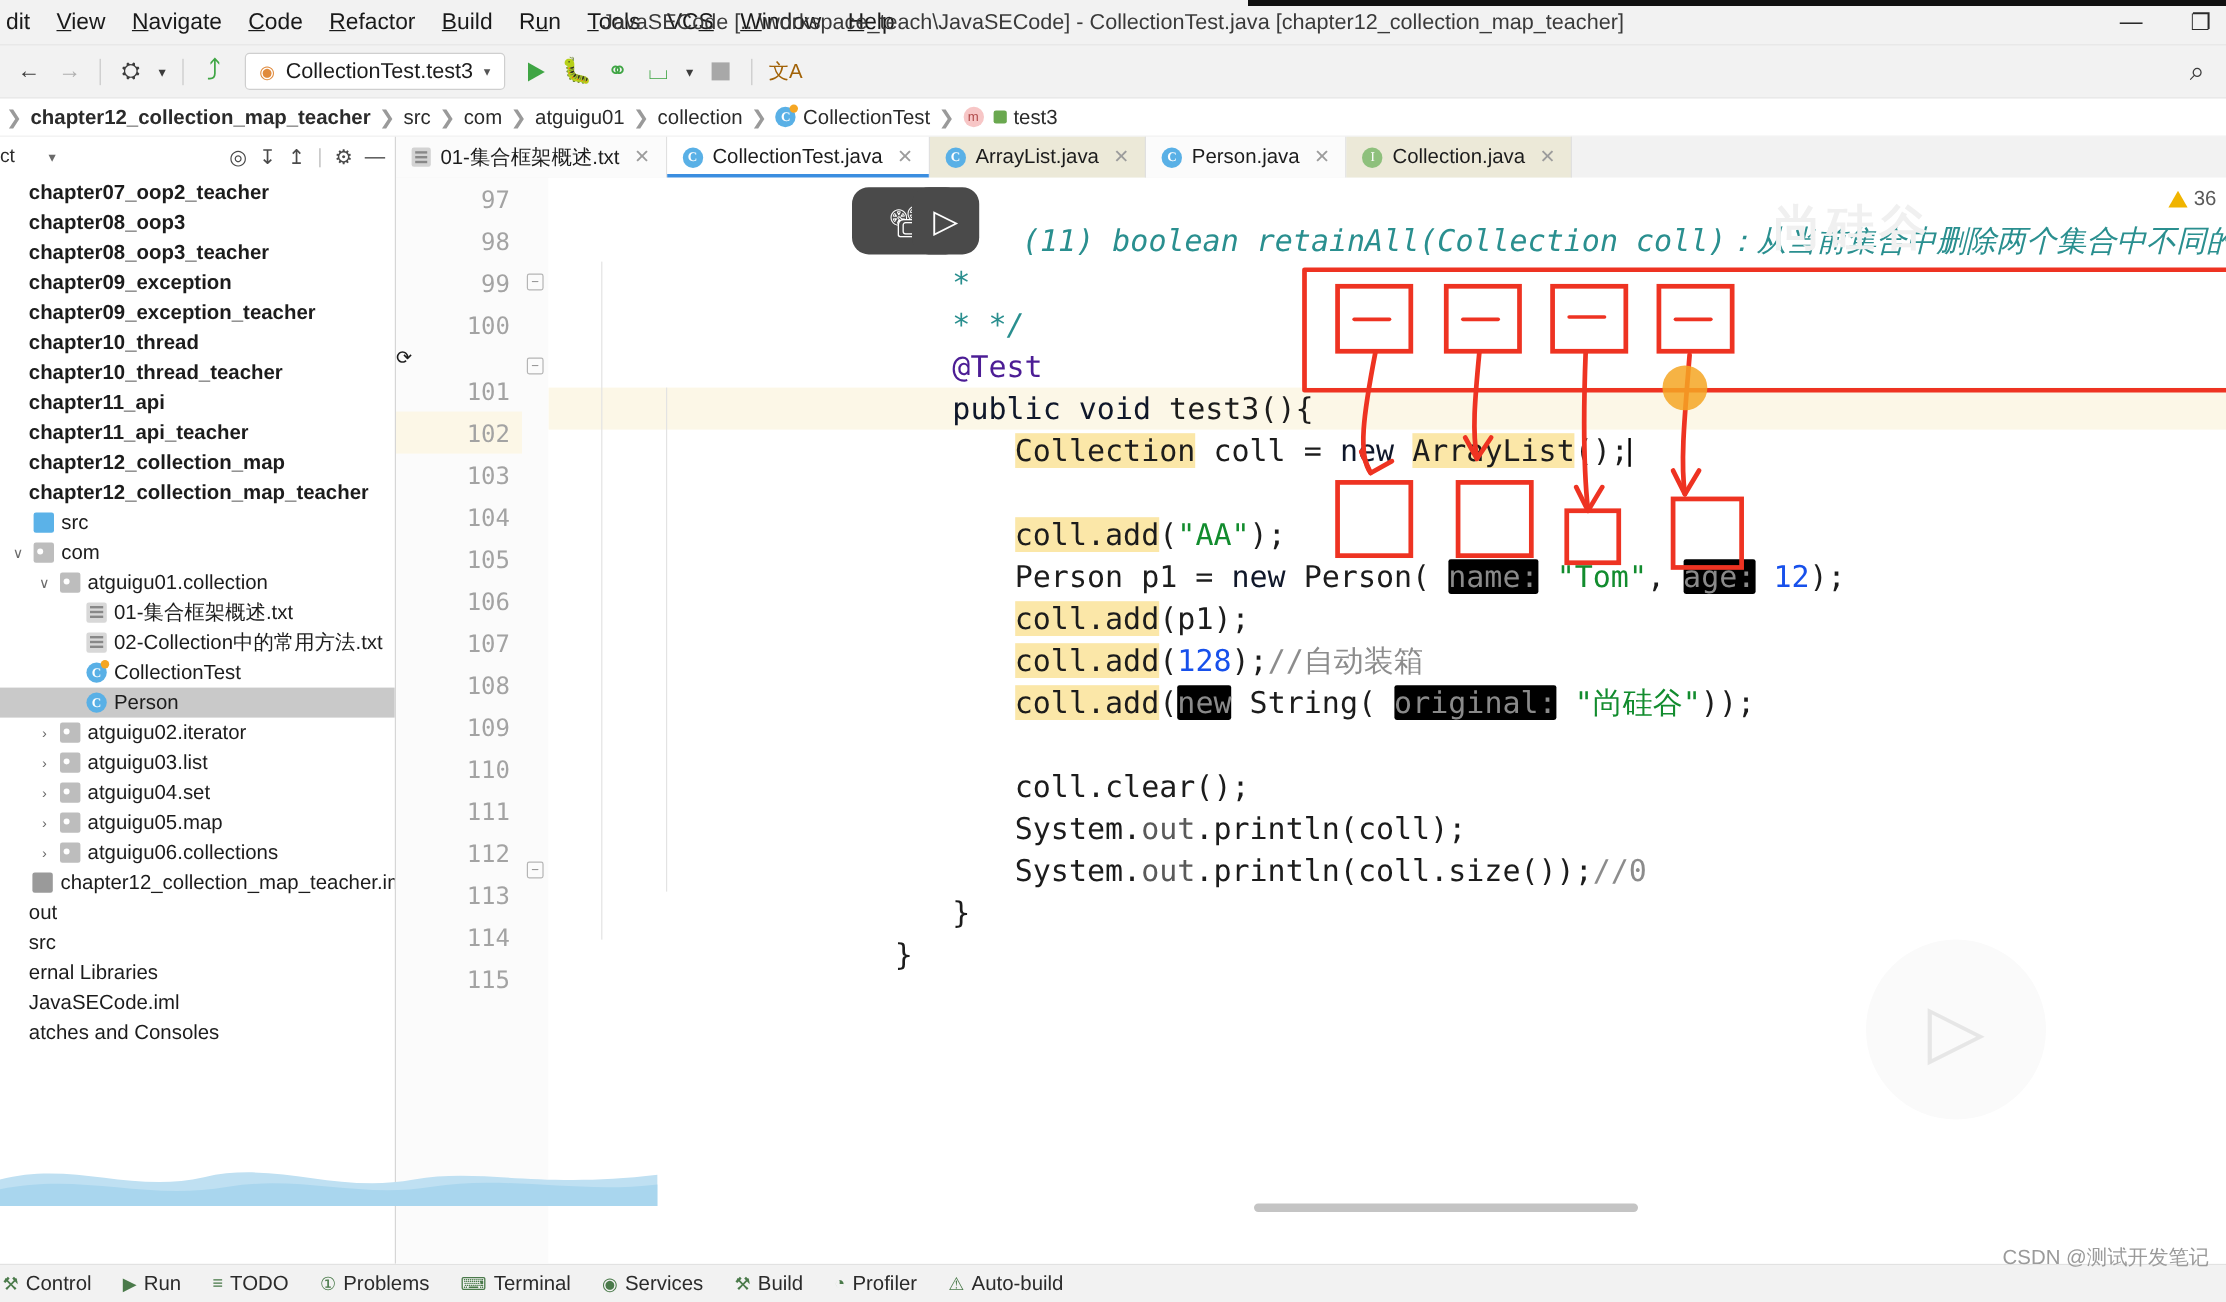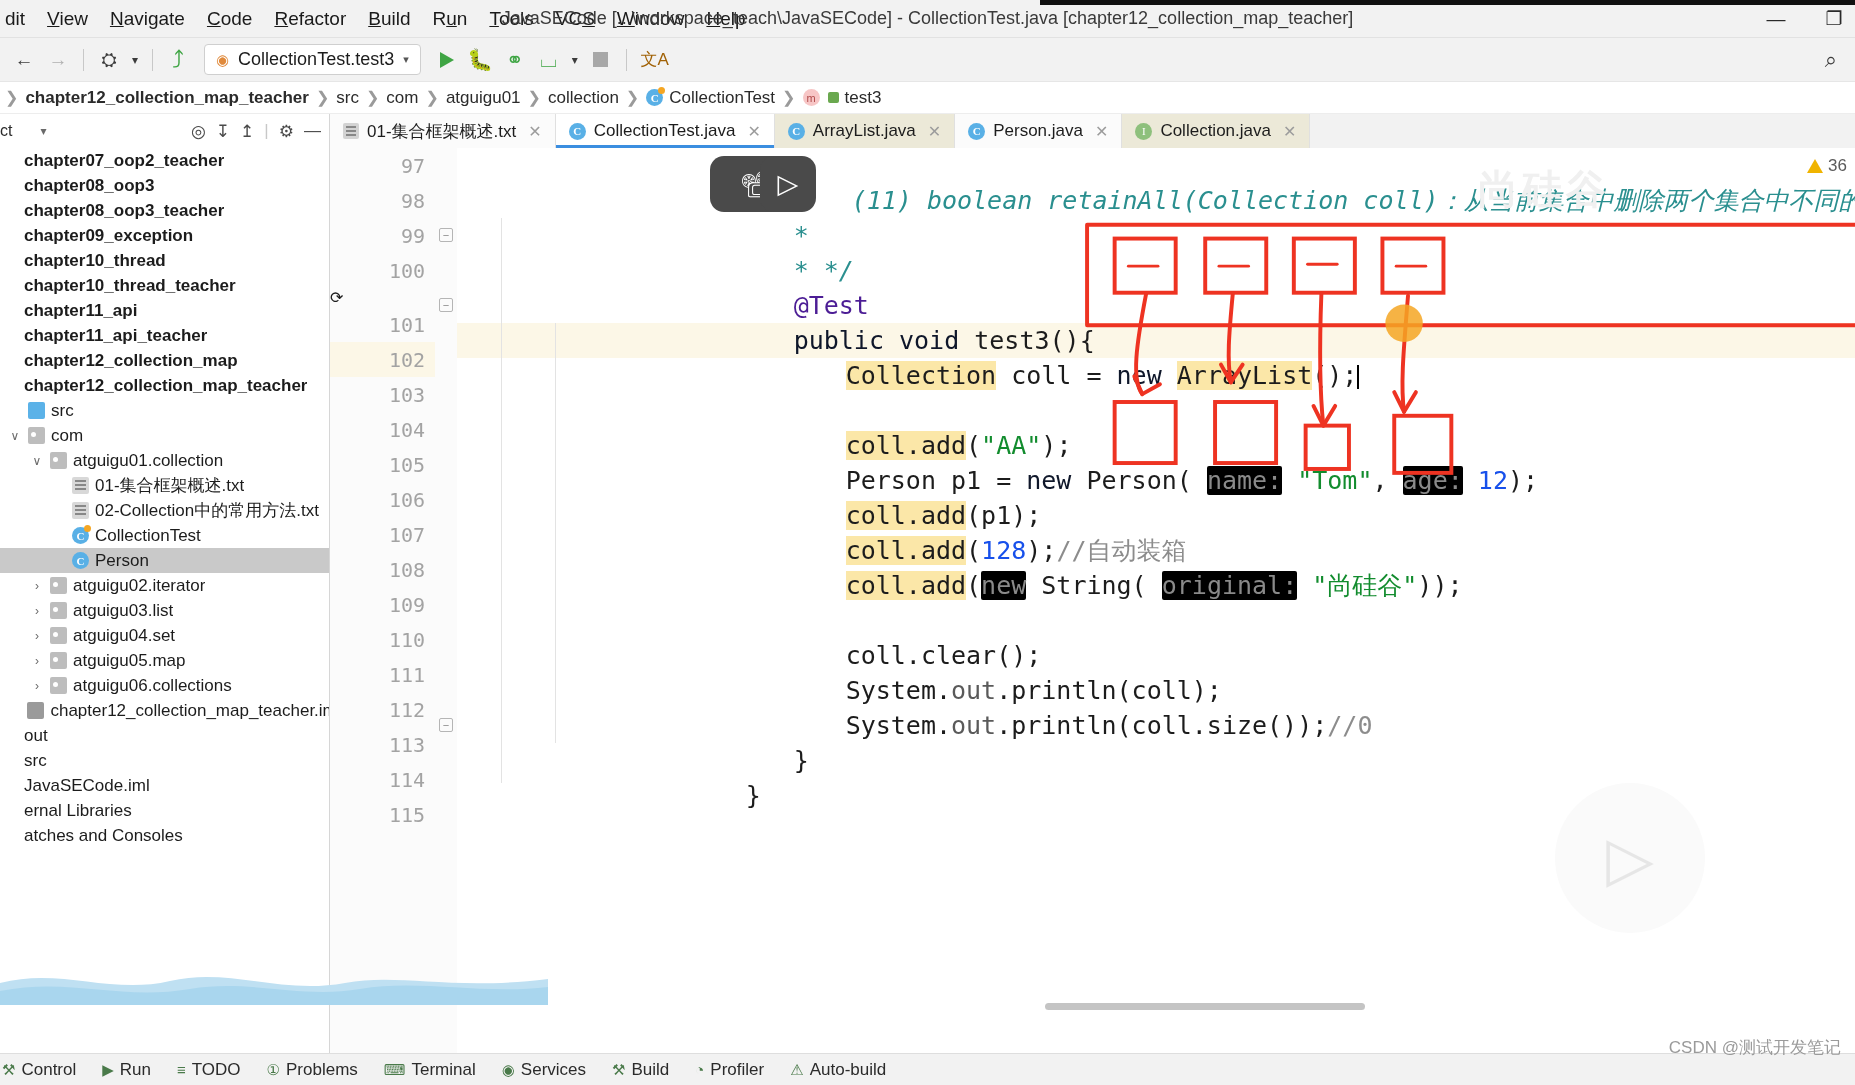--- a/index.html
+++ b/index.html
@@ -288,6 +288,10 @@
           </div>
           <div class="trow bold">
             <span class="arrow"></span>
+            <span class="lab">chapter09_exception_teacher</span>
+          </div>
+          <div class="trow bold">
+            <span class="arrow"></span>
             <span class="lab">chapter10_thread</span>
           </div>
           <div class="trow bold">

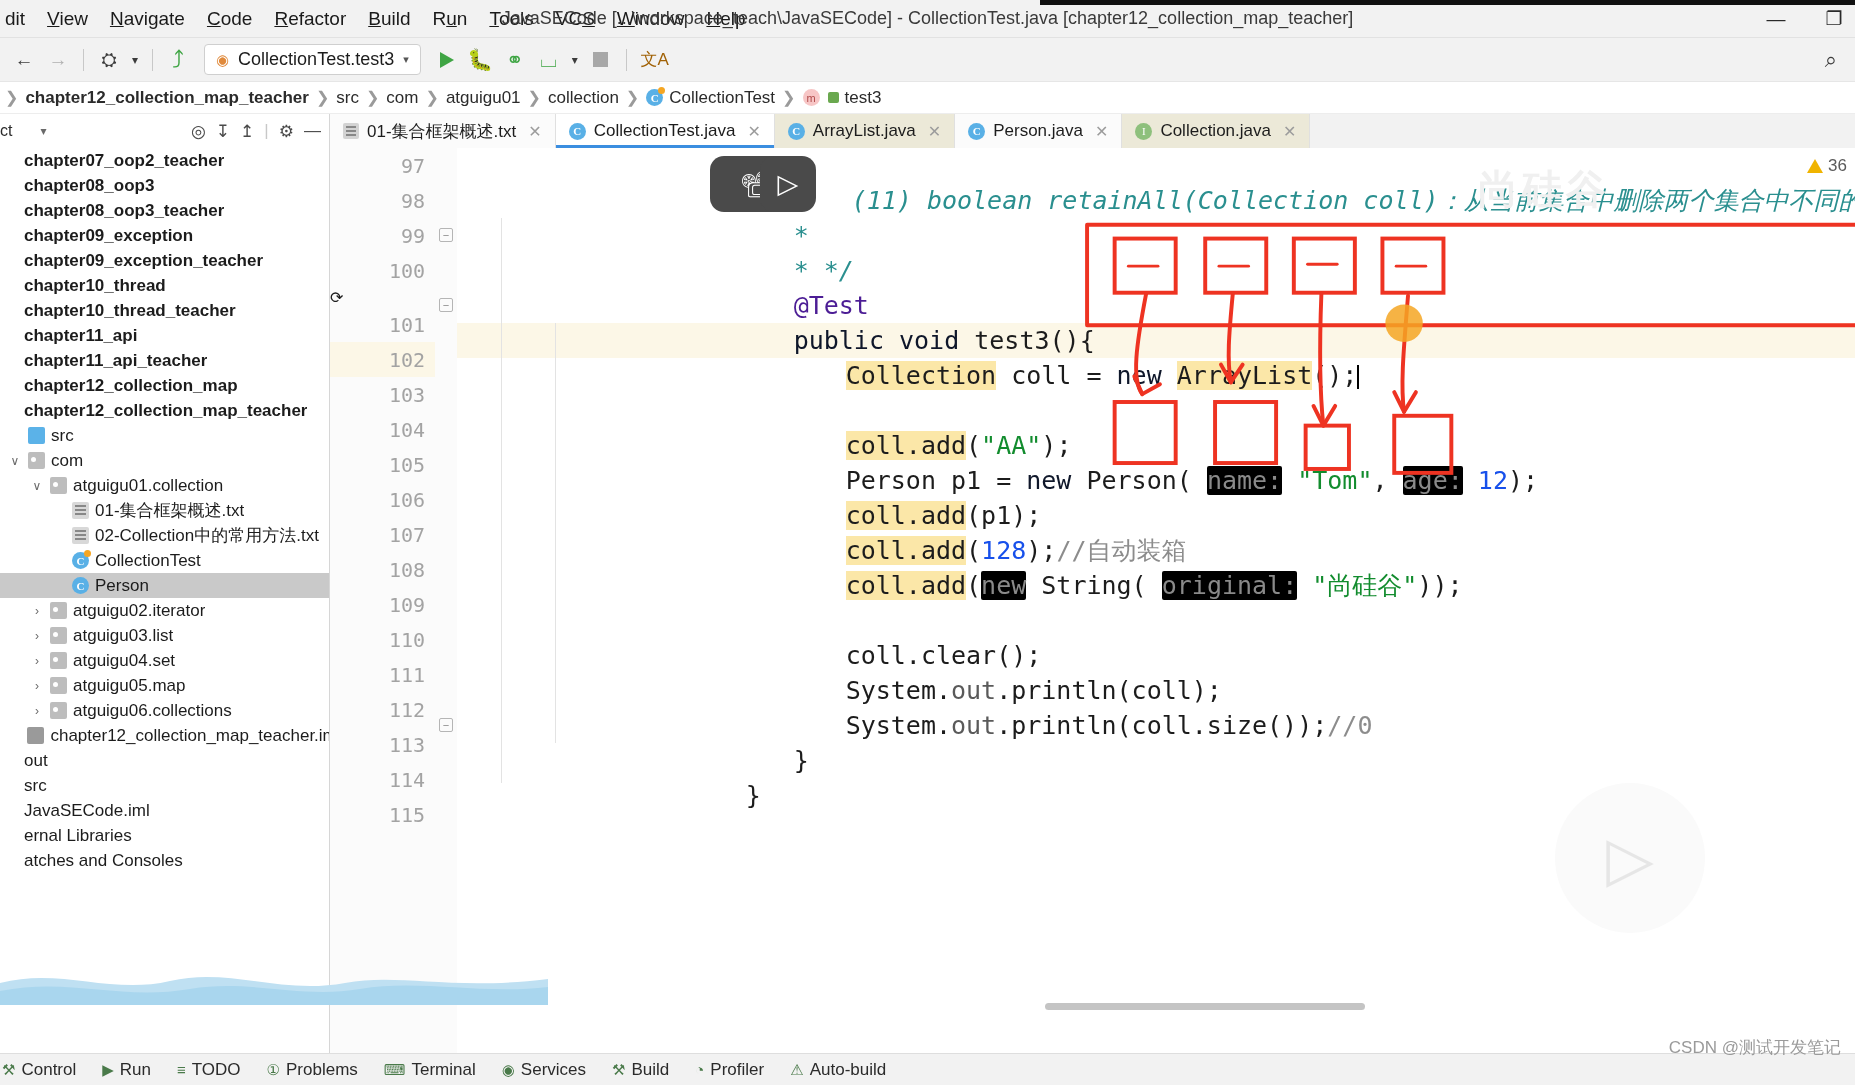--- a/index.html
+++ b/index.html
@@ -389,11 +389,11 @@
           </div>
           <div class="trow">
             <span class="arrow"></span>
+            <span class="lab">ernal Libraries</span>
+          </div>
+          <div class="trow">
+            <span class="arrow"></span>
             <span class="lab">JavaSECode.iml</span>
-          </div>
-          <div class="trow">
-            <span class="arrow"></span>
-            <span class="lab">ernal Libraries</span>
           </div>
           <div class="trow">
             <span class="arrow"></span>

